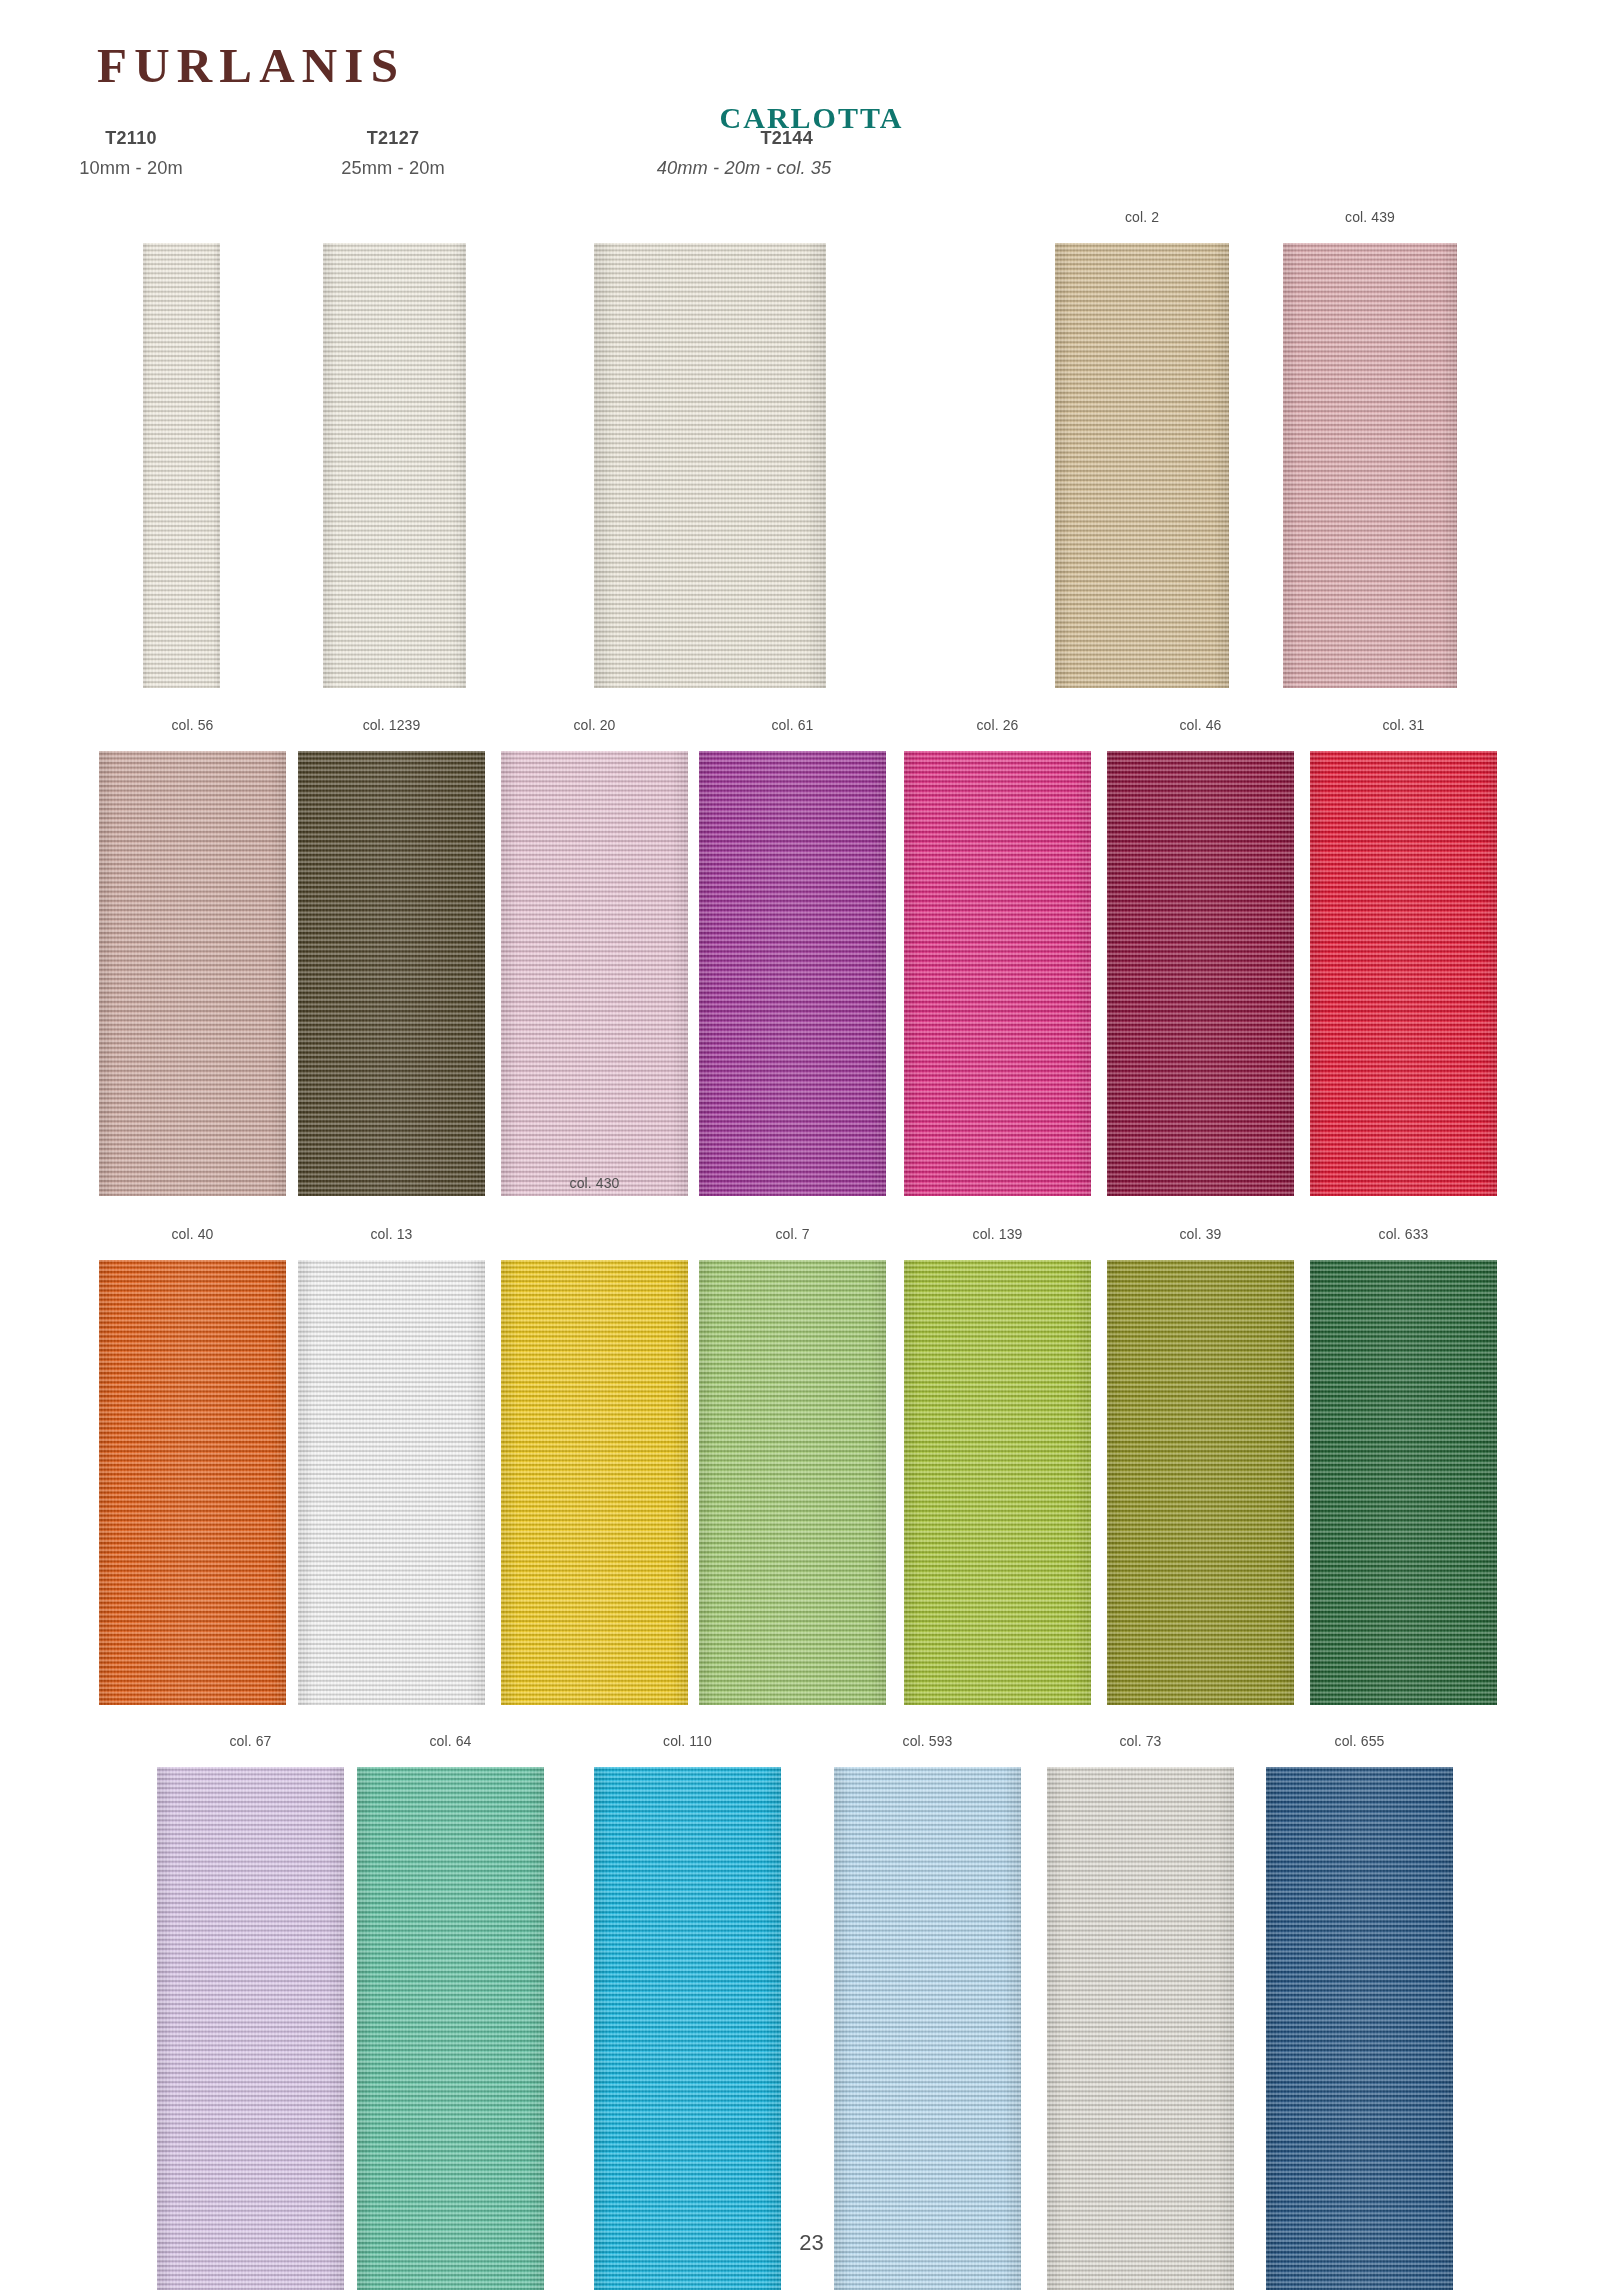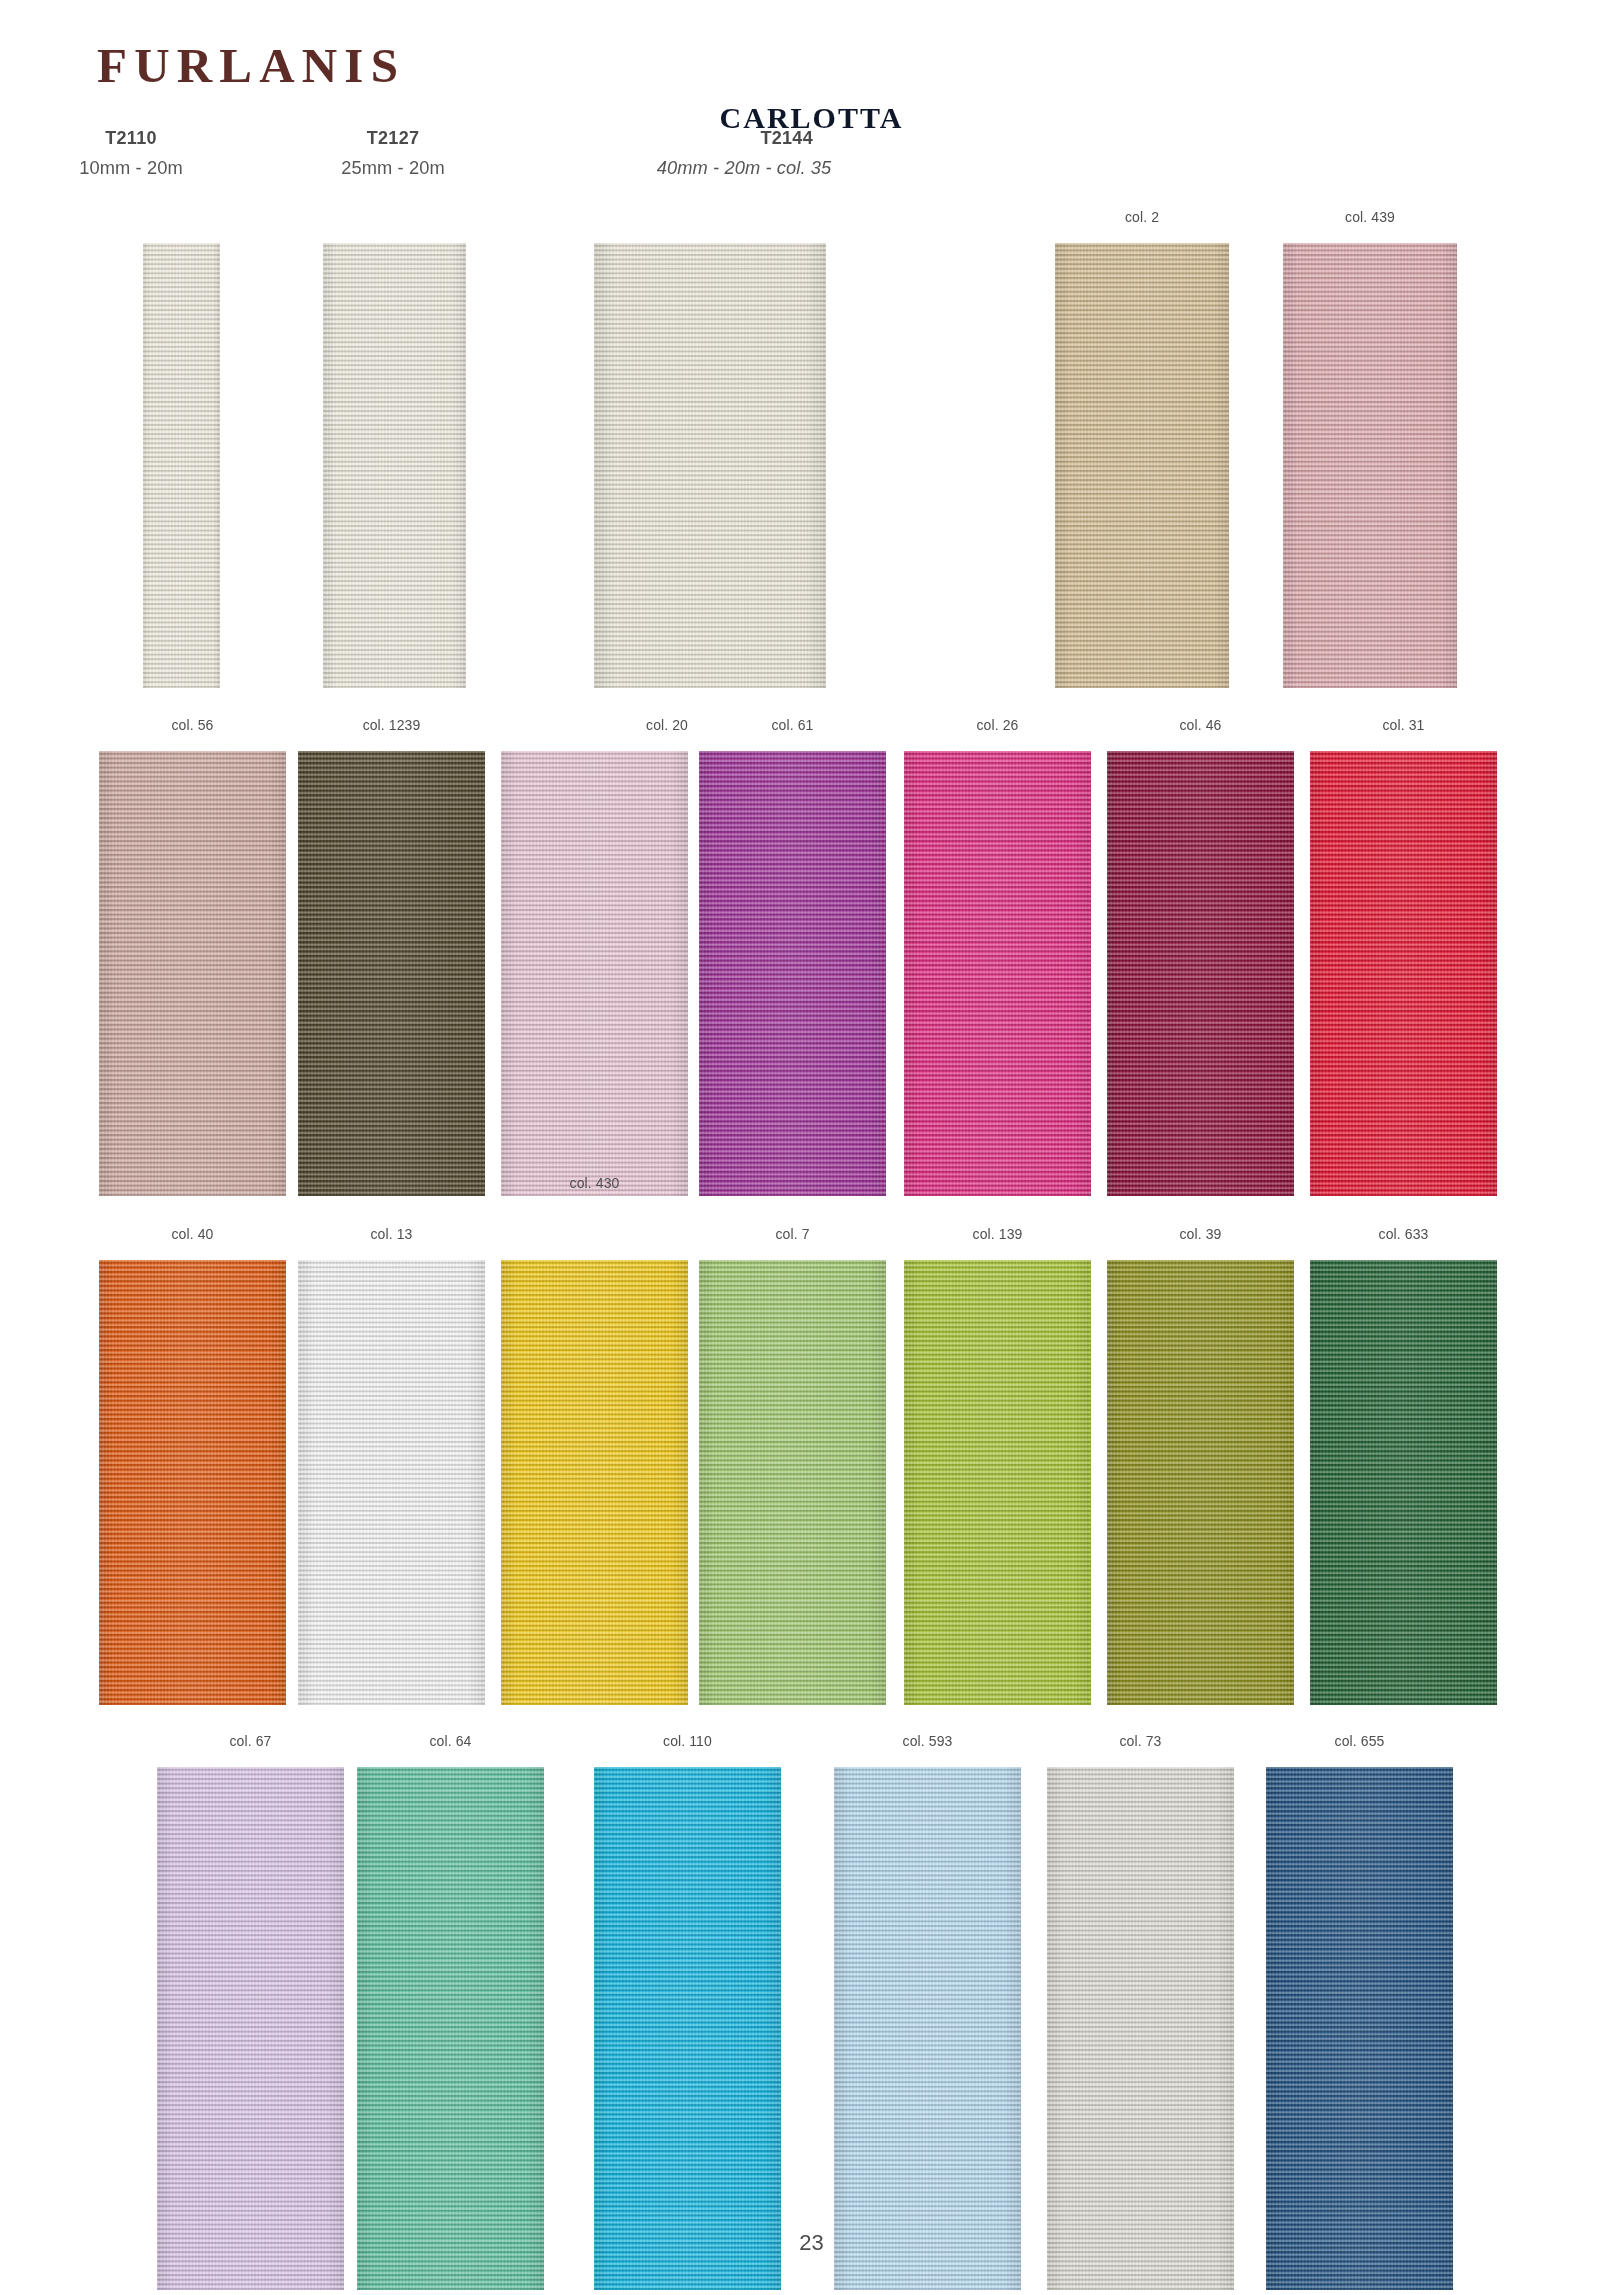--- a/index.html
+++ b/index.html
@@ -38,7 +38,7 @@
     font-size: 30px;
     font-weight: 700;
     letter-spacing: 2px;
-    color: #0f172a;
+    color: #0f766e;
   }
 
   

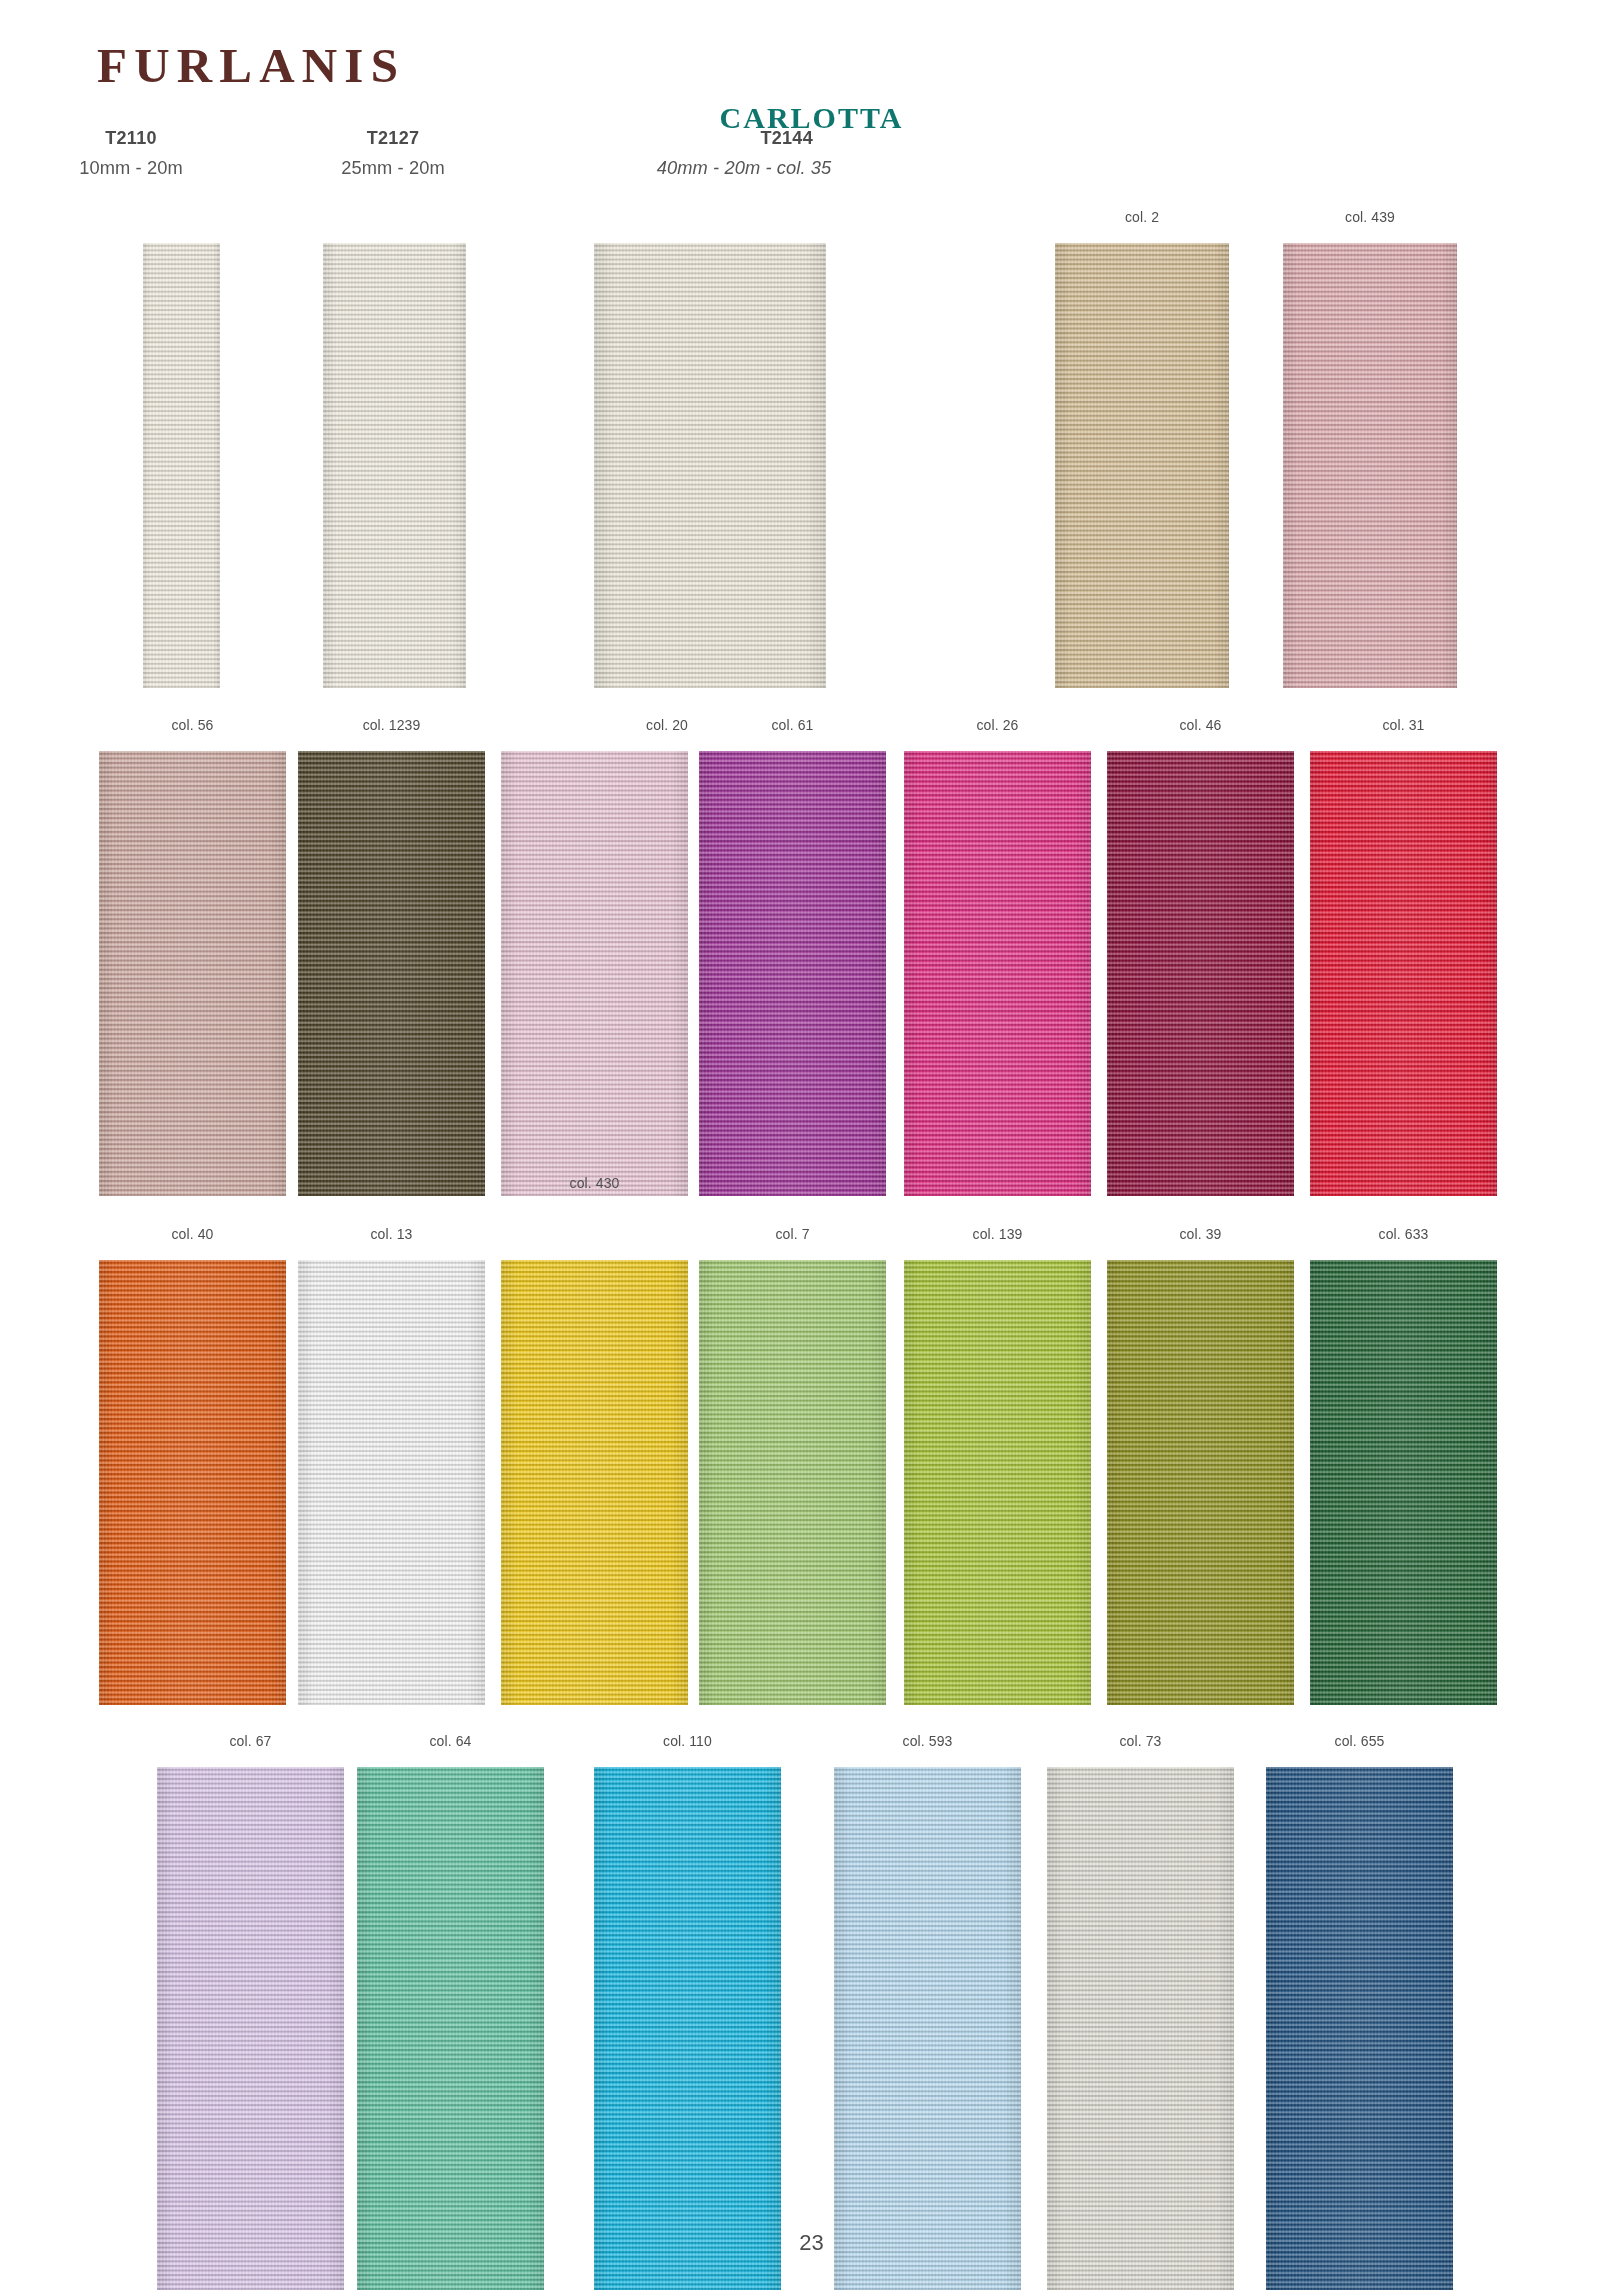--- a/index.html
+++ b/index.html
@@ -111,7 +111,7 @@
     <div class="swatch" style="left: 99px; top: 751px; width: 187px; height: 445px; background-image: repeating-linear-gradient(rgba(255, 255, 255, 0.3) 0px, rgba(255, 255, 255, 0.3) 1.3px, rgba(0, 0, 0, 0.14) 2px, rgba(0, 0, 0, 0.14) 3.3px, rgba(255, 255, 255, 0.1) 3.9px, rgba(255, 255, 255, 0.1) 4.6px), repeating-linear-gradient(to right, rgba(255, 255, 255, 0.1) 0px, rgba(255, 255, 255, 0.1) 1.3px, rgba(0, 0, 0, 0.05) 2px, rgba(0, 0, 0, 0.05) 3.3px), linear-gradient(to right, rgba(0, 0, 0, 0.1) 0px, rgba(0, 0, 0, 0) 9%, rgba(255, 255, 255, 0.05) 50%, rgba(0, 0, 0, 0) 91%, rgba(0, 0, 0, 0.1) 100%); background-color: rgb(205, 168, 159);"></div>
     <div class="col-label" style="left: 298px; width: 187px; top: 717px;">col. 1239</div>
     <div class="swatch" style="left: 298px; top: 751px; width: 187px; height: 445px; background-image: repeating-linear-gradient(rgba(255, 255, 255, 0.3) 0px, rgba(255, 255, 255, 0.3) 1.3px, rgba(0, 0, 0, 0.14) 2px, rgba(0, 0, 0, 0.14) 3.3px, rgba(255, 255, 255, 0.1) 3.9px, rgba(255, 255, 255, 0.1) 4.6px), repeating-linear-gradient(to right, rgba(255, 255, 255, 0.1) 0px, rgba(255, 255, 255, 0.1) 1.3px, rgba(0, 0, 0, 0.05) 2px, rgba(0, 0, 0, 0.05) 3.3px), linear-gradient(to right, rgba(0, 0, 0, 0.1) 0px, rgba(0, 0, 0, 0) 9%, rgba(255, 255, 255, 0.05) 50%, rgba(0, 0, 0, 0) 91%, rgba(0, 0, 0, 0.1) 100%); background-color: rgb(77, 66, 38);"></div>
-    <div class="col-label" style="left: 501px; width: 187px; top: 717px; text-align: right;">col. 20</div>
+    <div class="col-label" style="left: 501px; width: 187px; top: 717px;">col. 20</div>
     <div class="swatch" style="left: 501px; top: 751px; width: 187px; height: 445px; background-image: repeating-linear-gradient(rgba(255, 255, 255, 0.3) 0px, rgba(255, 255, 255, 0.3) 1.3px, rgba(0, 0, 0, 0.14) 2px, rgba(0, 0, 0, 0.14) 3.3px, rgba(255, 255, 255, 0.1) 3.9px, rgba(255, 255, 255, 0.1) 4.6px), repeating-linear-gradient(to right, rgba(255, 255, 255, 0.1) 0px, rgba(255, 255, 255, 0.1) 1.3px, rgba(0, 0, 0, 0.05) 2px, rgba(0, 0, 0, 0.05) 3.3px), linear-gradient(to right, rgba(0, 0, 0, 0.1) 0px, rgba(0, 0, 0, 0) 9%, rgba(255, 255, 255, 0.05) 50%, rgba(0, 0, 0, 0) 91%, rgba(0, 0, 0, 0.1) 100%); background-color: rgb(233, 197, 213);"></div>
     <div class="col-label" style="left: 699px; width: 187px; top: 717px;">col. 61</div>
     <div class="swatch" style="left: 699px; top: 751px; width: 187px; height: 445px; background-image: repeating-linear-gradient(rgba(255, 255, 255, 0.3) 0px, rgba(255, 255, 255, 0.3) 1.3px, rgba(0, 0, 0, 0.14) 2px, rgba(0, 0, 0, 0.14) 3.3px, rgba(255, 255, 255, 0.1) 3.9px, rgba(255, 255, 255, 0.1) 4.6px), repeating-linear-gradient(to right, rgba(255, 255, 255, 0.1) 0px, rgba(255, 255, 255, 0.1) 1.3px, rgba(0, 0, 0, 0.05) 2px, rgba(0, 0, 0, 0.05) 3.3px), linear-gradient(to right, rgba(0, 0, 0, 0.1) 0px, rgba(0, 0, 0, 0) 9%, rgba(255, 255, 255, 0.05) 50%, rgba(0, 0, 0, 0) 91%, rgba(0, 0, 0, 0.1) 100%); background-color: rgb(157, 46, 150);"></div>

